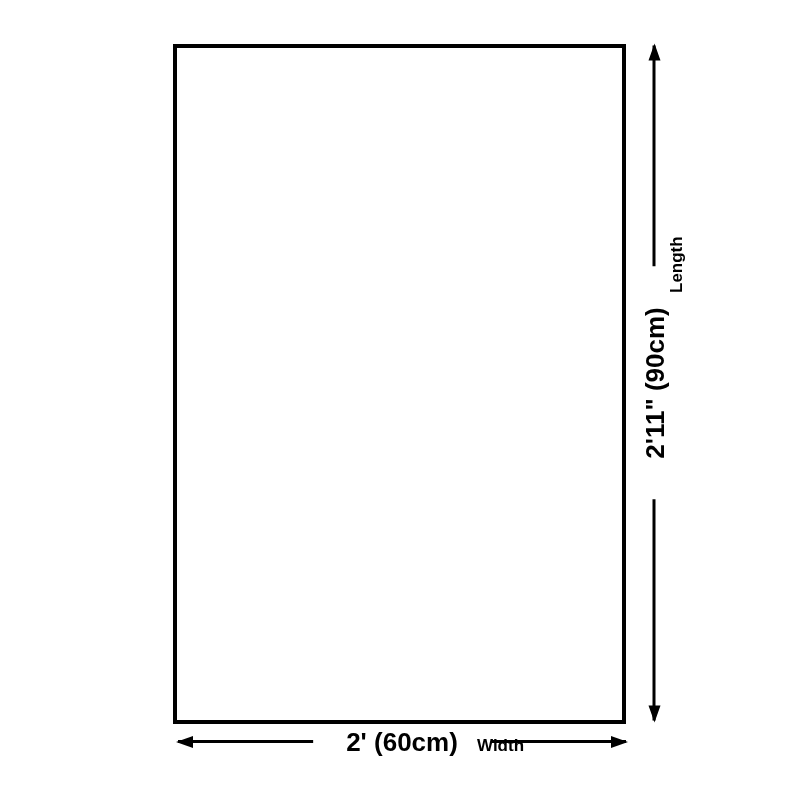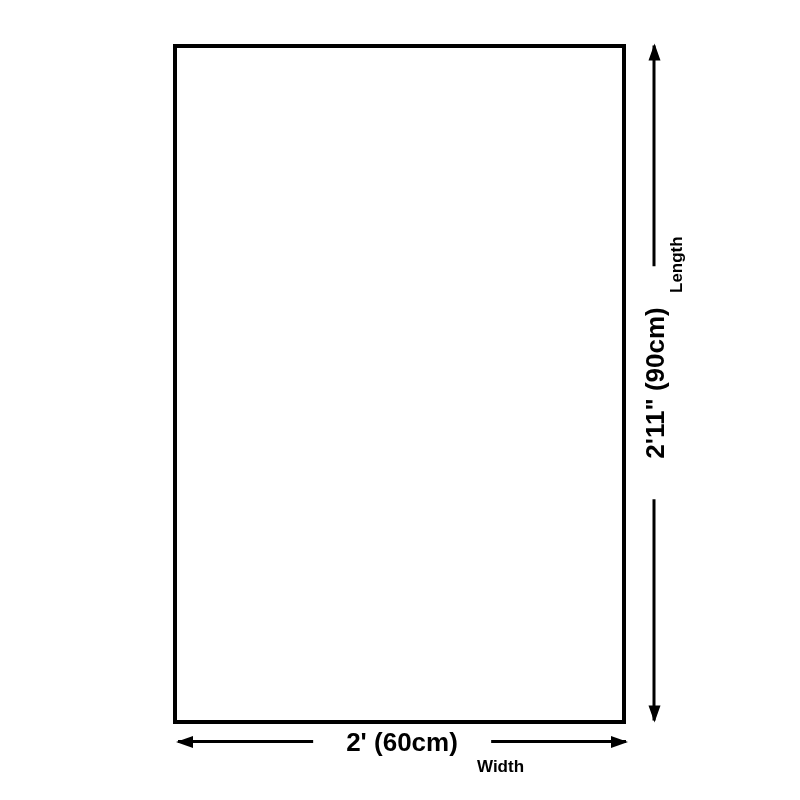--- a/index.html
+++ b/index.html
@@ -87,7 +87,7 @@
   }
   .dim-axis-label {
     position: absolute;
-    top: 31px;
+    top: 10px;
     left: calc(50% + 75px);
     font-size: 17px;
     line-height: 17px;

